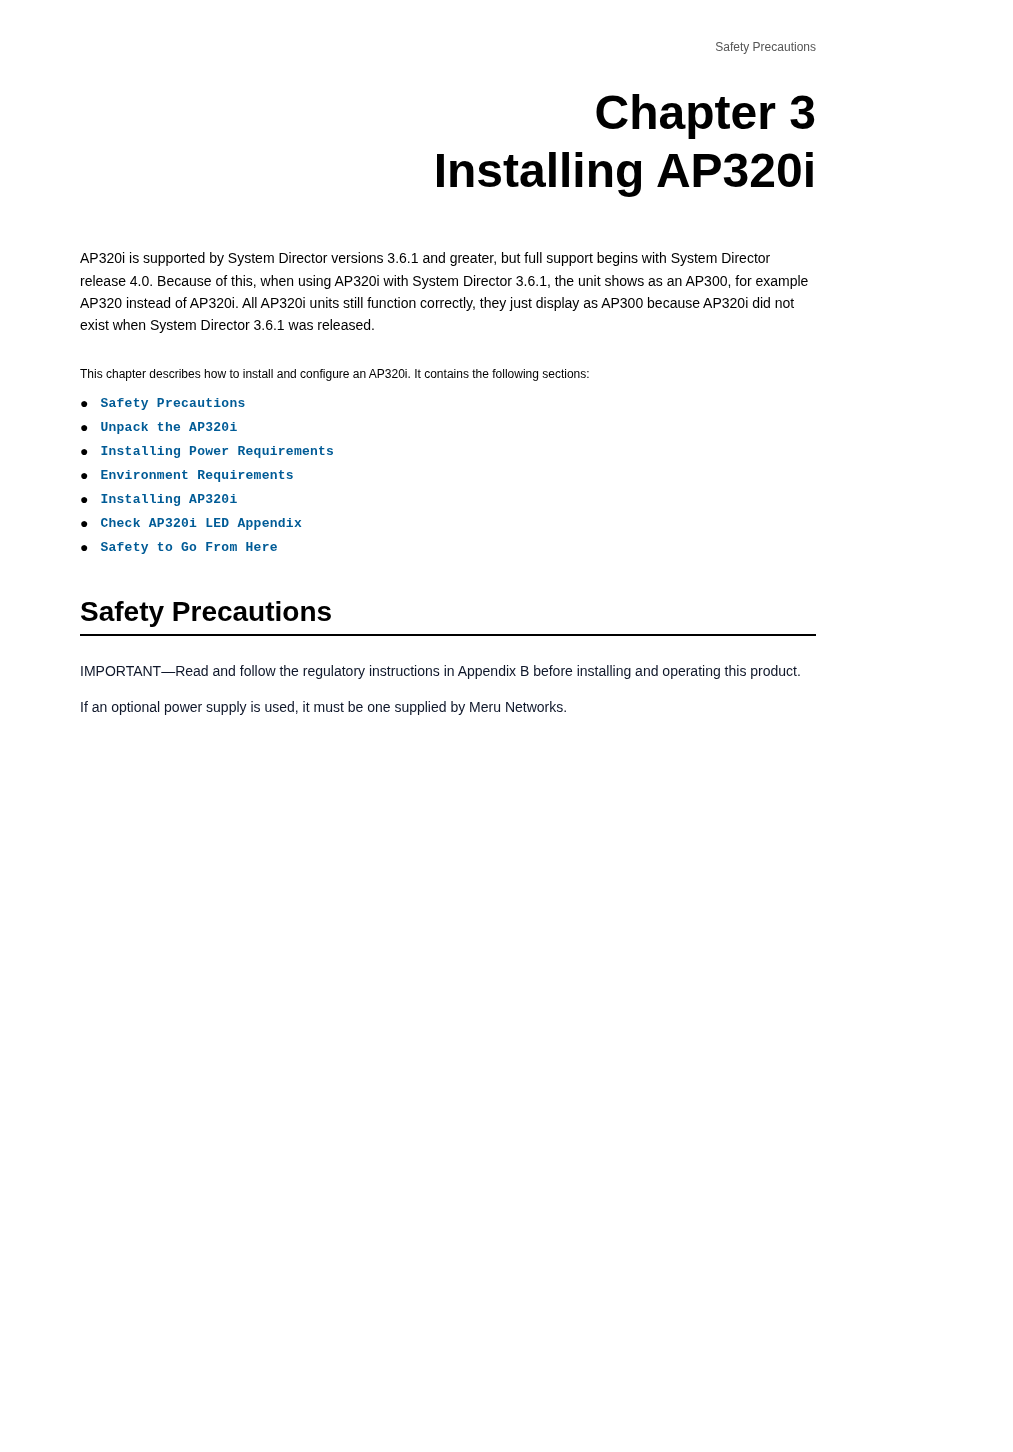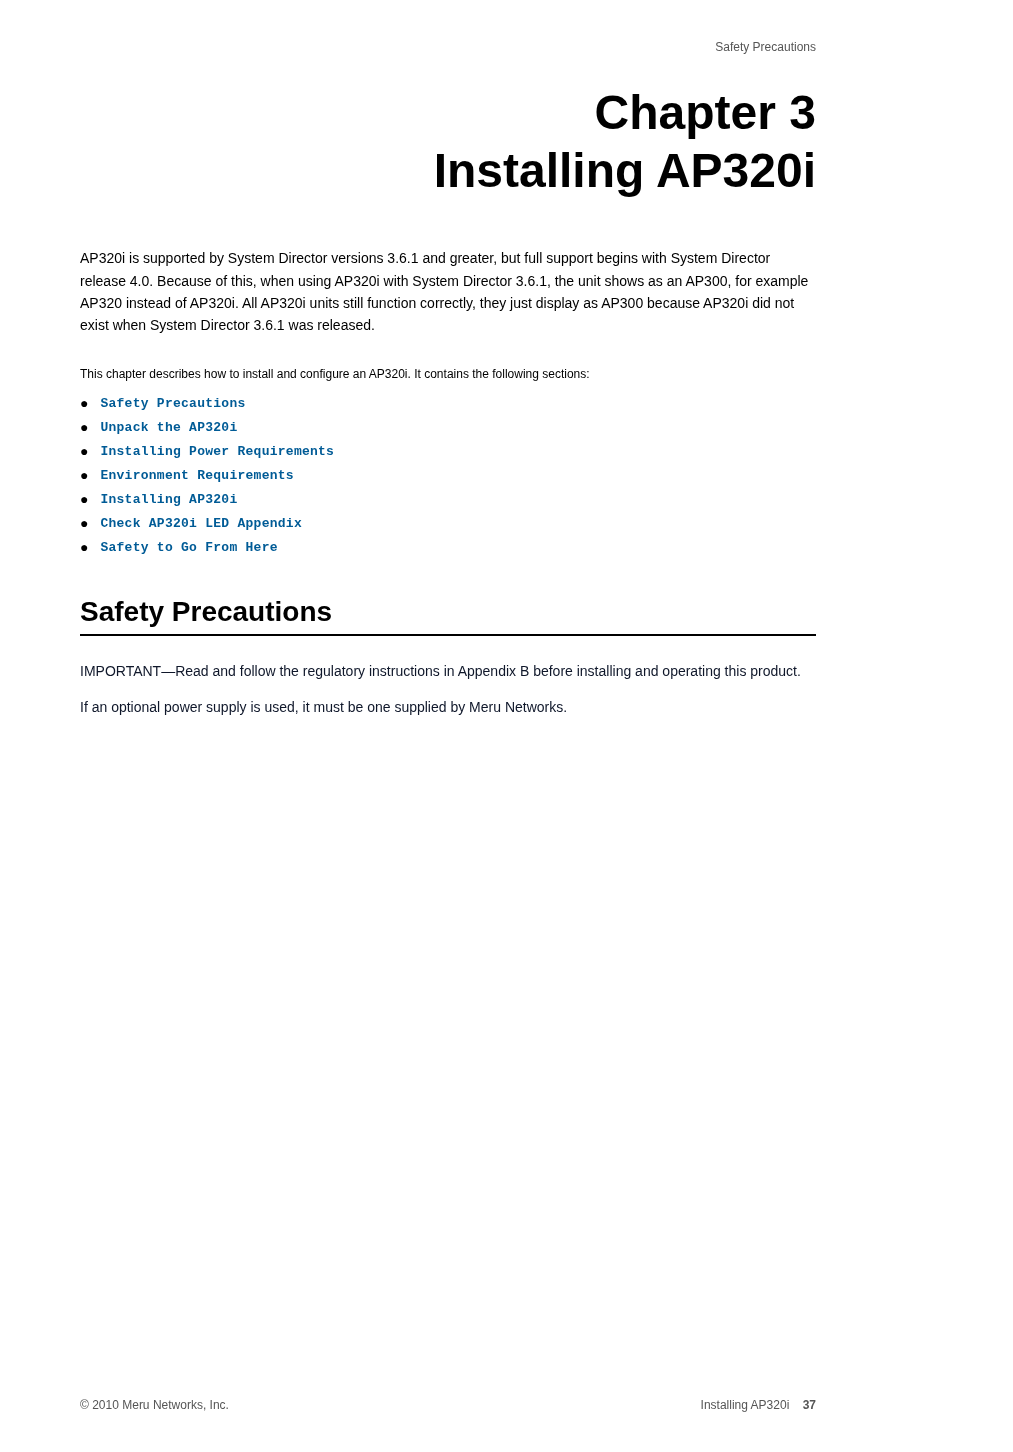--- a/index.html
+++ b/index.html
@@ -194,14 +194,6 @@
     </div>
   </div>
 
-  <div class="footer">
-    <span class="footer-left">© 2010 Meru Networks, Inc.</span>
-    <span class="footer-right">
-      <span>Installing AP320i</span>
-      &nbsp;&nbsp;
-      <strong>37</strong>
-    </span>
-  </div>
 
 </div>
 

